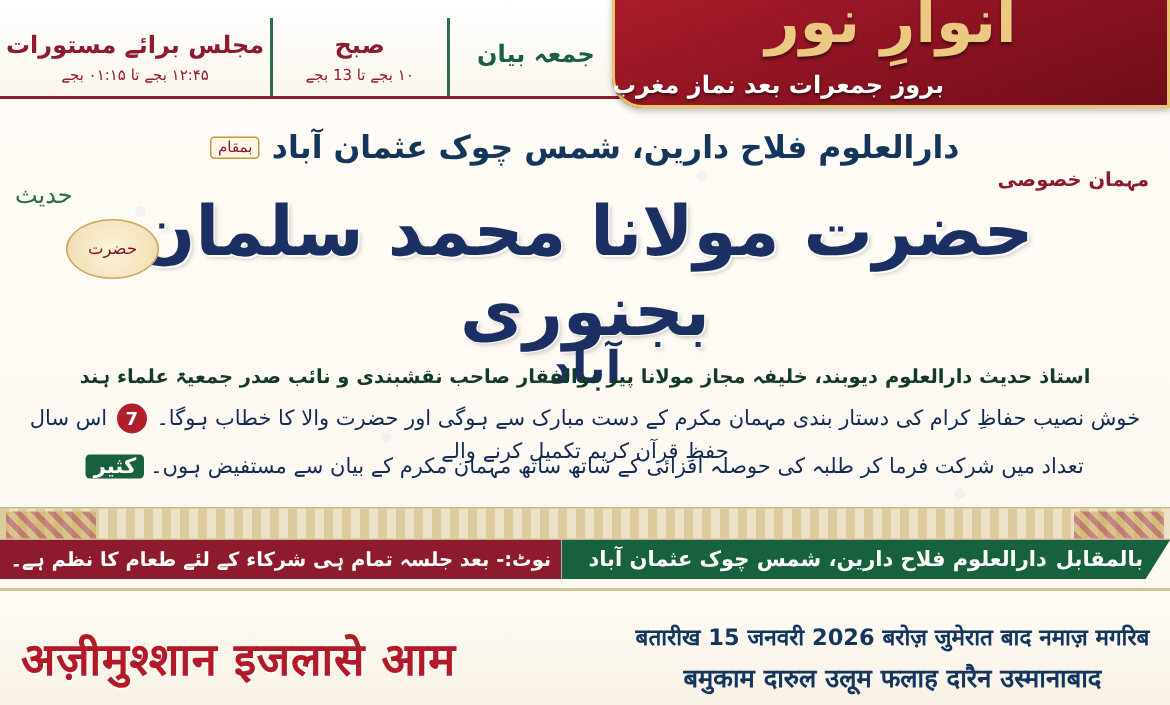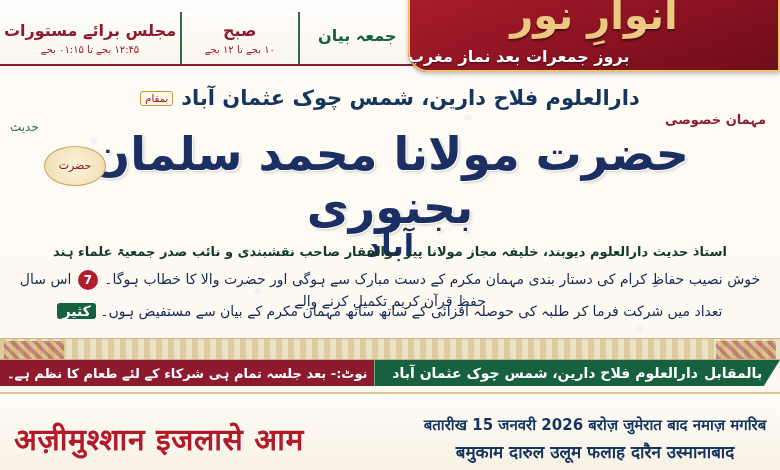--- a/index.html
+++ b/index.html
@@ -207,7 +207,7 @@
       </div>
       <div class="tl-cell">
         <div class="tl-title">صبح</div>
-        <div class="tl-sub red">۱۰ بجے تا ۱۲ بجے</div>
+        <div class="tl-sub red">۱۰ بجے تا 13 بجے</div>
       </div>
       <div class="tl-cell">
         <div class="tl-title">مجلس برائے مستورات</div>

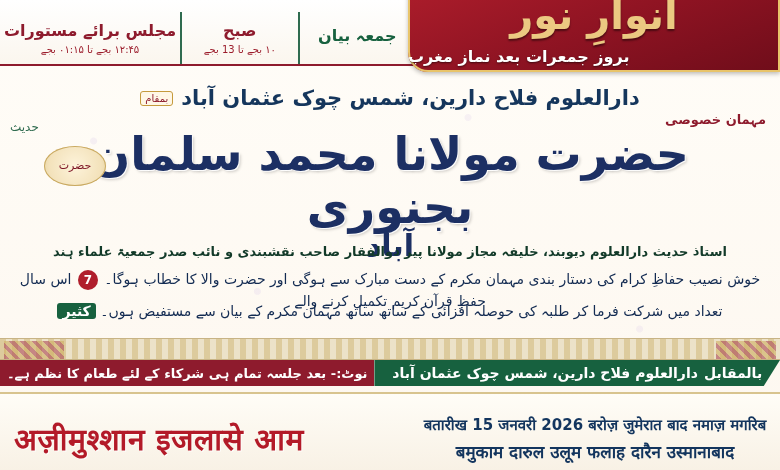--- a/index.html
+++ b/index.html
@@ -88,7 +88,7 @@
   }
   .side-tag-left {
     position: absolute; top: 120px; left: 10px;
-    color: #2f6b4f; font-size: 12px; direction: rtl;
+    color: #2f6b4f; font-size: 16px; direction: rtl;
   }
 
   

